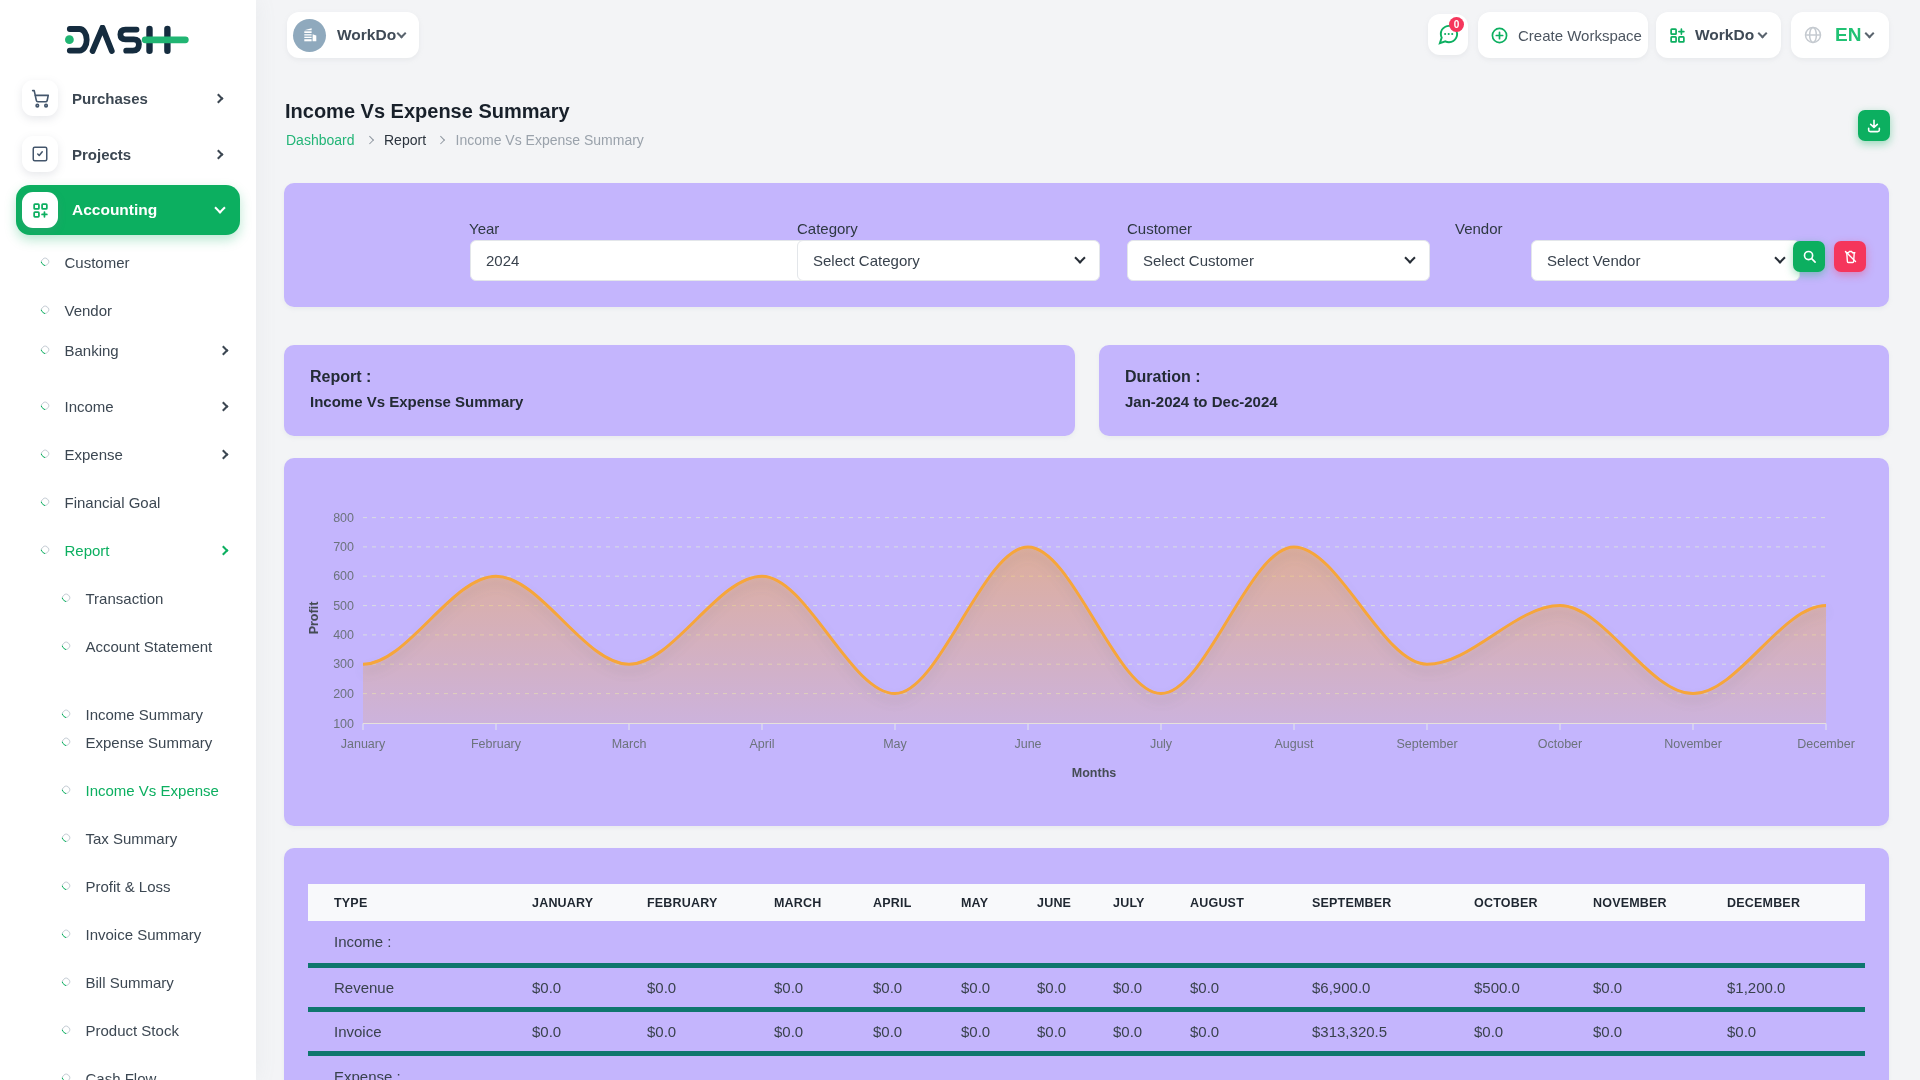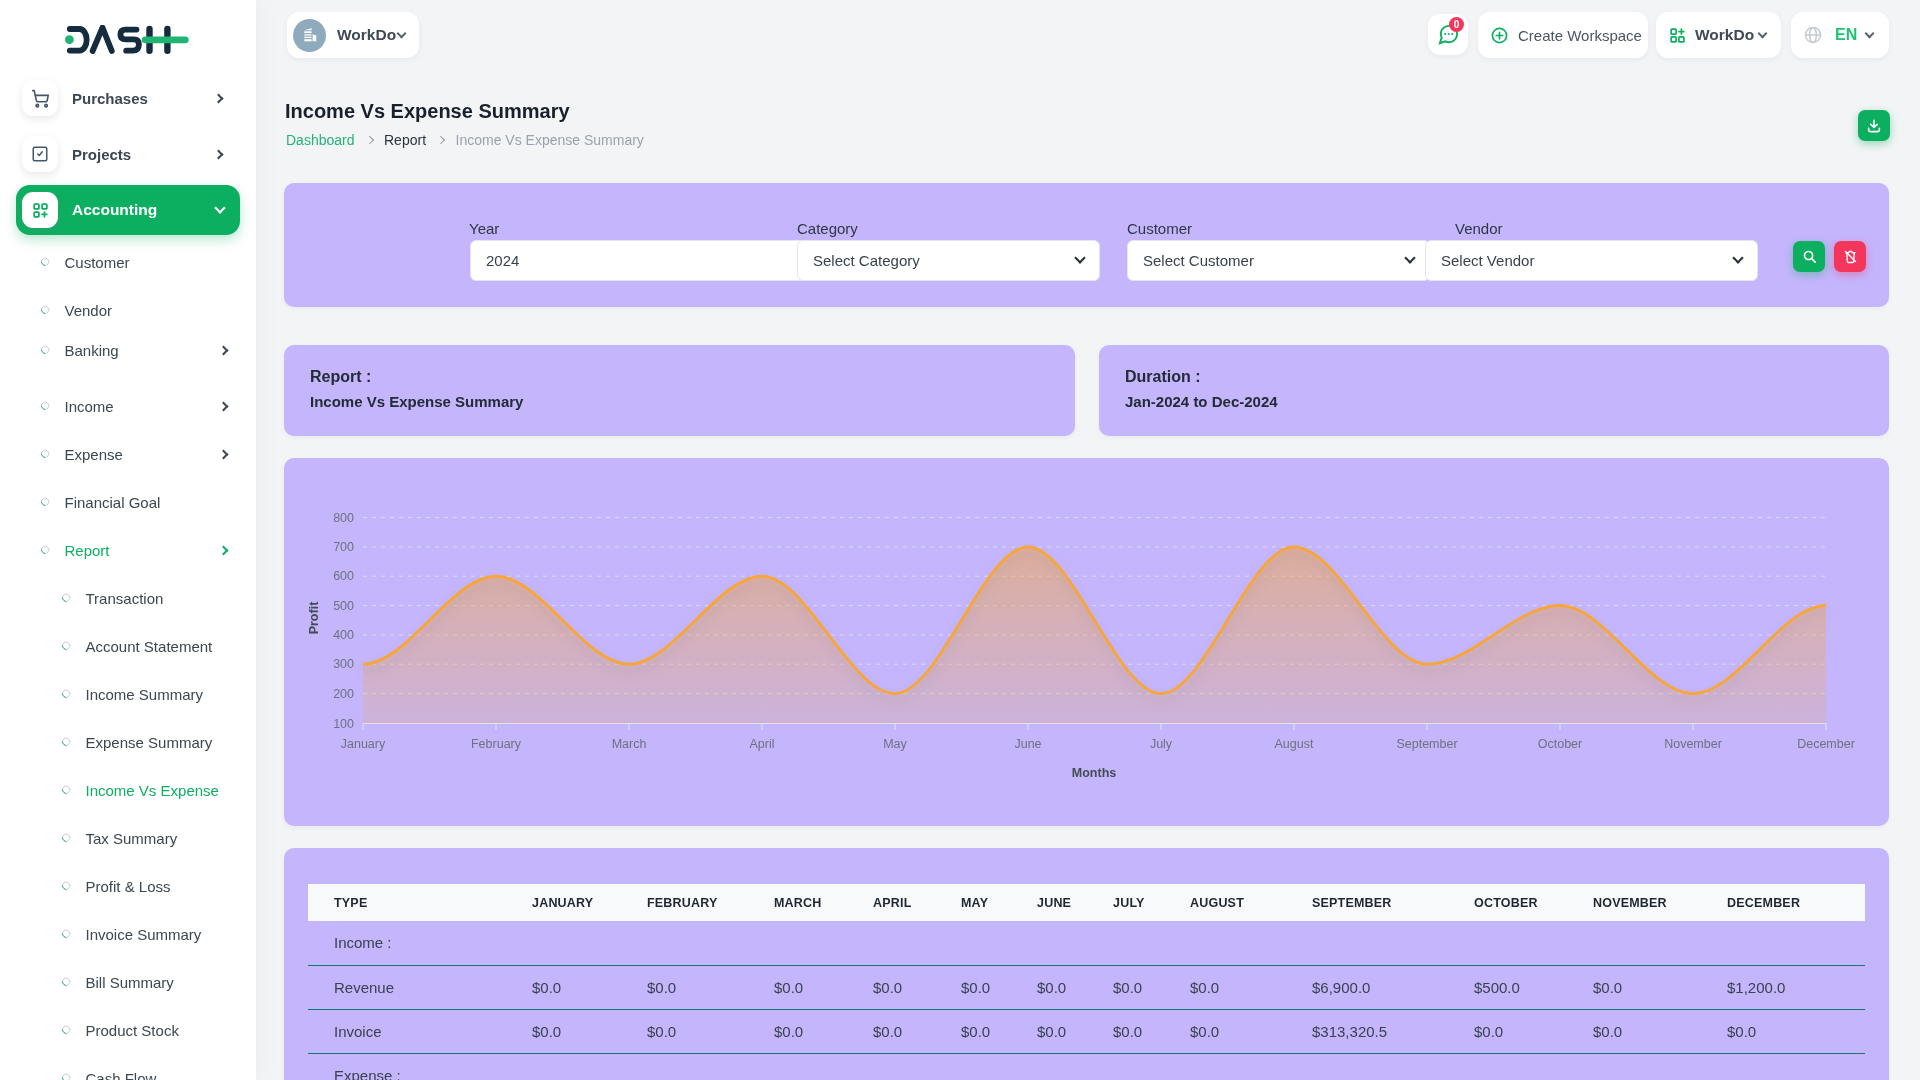--- a/index.html
+++ b/index.html
@@ -225,7 +225,7 @@
       <ellipse cx="12" cy="12" rx="4.5" ry="10"></ellipse>
       <line x1="2" y1="12" x2="22" y2="12"></line>
     </svg>
-  <span style="margin-left:13px;font-size:16px;font-weight:700;color:#21c274;">EN</span>
+  <span style="margin-left:13px;font-size:19px;font-weight:700;color:#21c274;">EN</span>
   <span class="chev-r" style="transform:rotate(135deg);margin-left:auto;margin-right:16px;margin-top:-4px;border-color:#5a646e;"></span>
 </div>
 

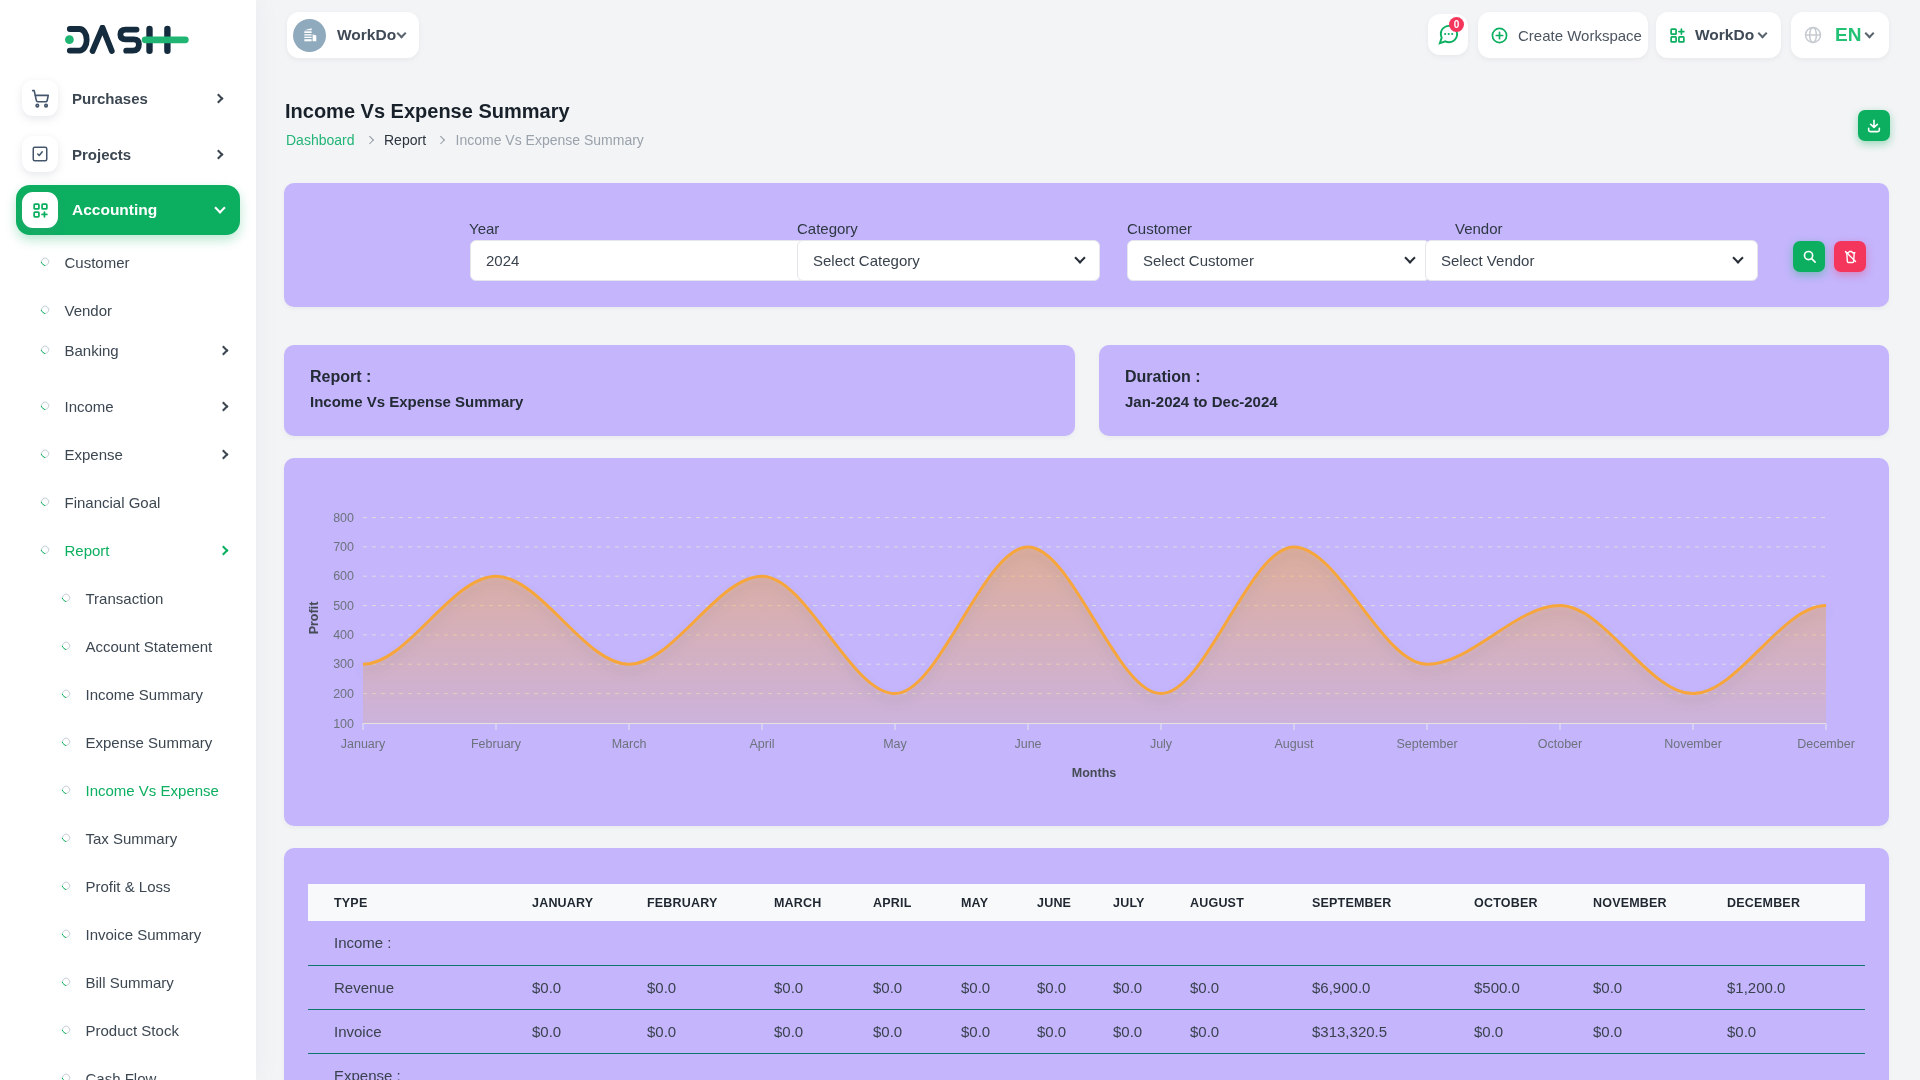--- a/index.html
+++ b/index.html
@@ -252,7 +252,7 @@
 <div class="fsel" style="left:470px;width:357px;">2024<span class="chev"></span></div>
 <div class="fsel" style="left:797px;width:303px;">Select Category<span class="chev"></span></div>
 <div class="fsel" style="left:1127px;width:303px;">Select Customer<span class="chev"></span></div>
-<div class="fsel" style="left:1425px;width:333px;">Select Vendor<span class="chev"></span></div>
+<div class="fsel" style="left:1531px;width:269px;">Select Vendor<span class="chev"></span></div>
 <div class="fbtn" style="left:1793px;background:#0caf60;box-shadow:0 3px 8px rgba(12,175,96,.4);">
     <svg width="15" height="15" viewBox="0 0 24 24" fill="none" stroke="#fff" stroke-width="2.6" stroke-linecap="round">
       <circle cx="10.5" cy="10.5" r="6.5"></circle>

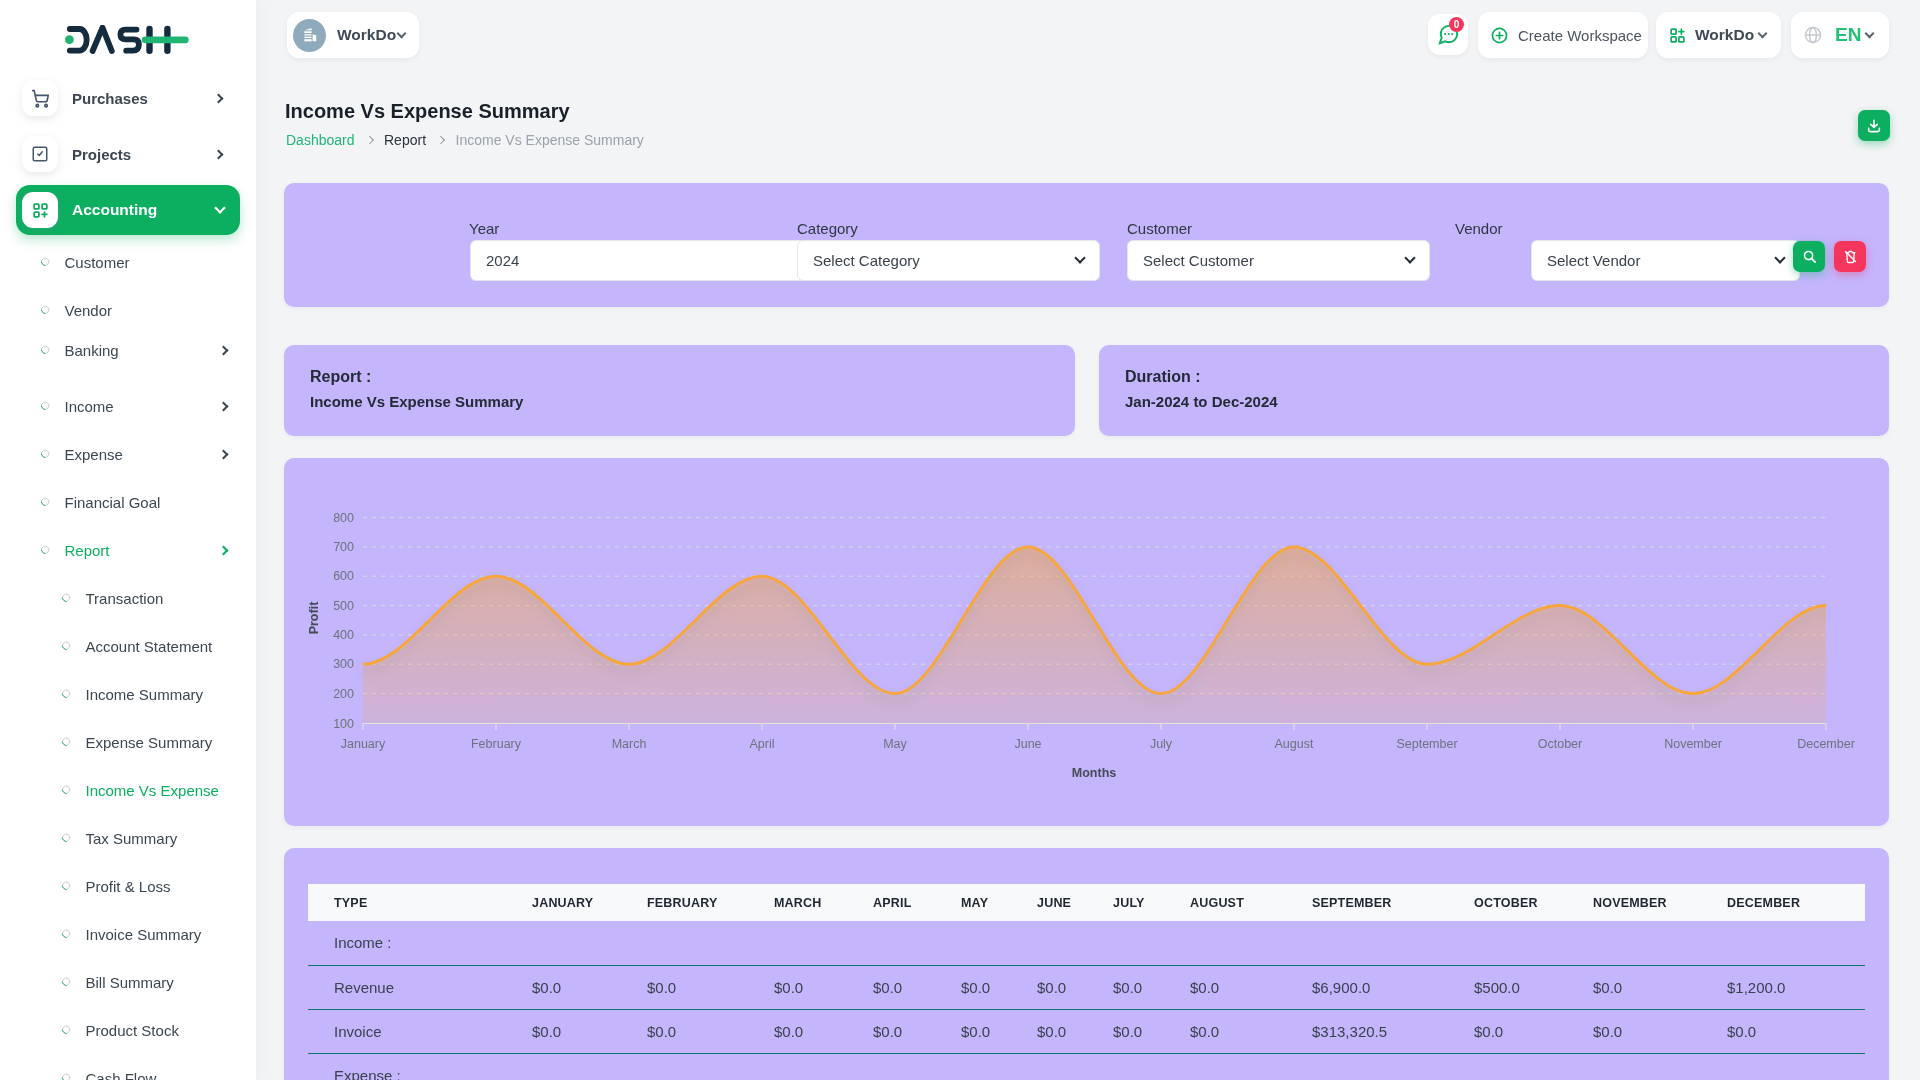--- a/index.html
+++ b/index.html
@@ -137,7 +137,7 @@
       <span class="ring"></span>
       <span class="t">Account Statement</span>
     </div>
-  <div class="sub sub2" style="top:684px;">
+  <div class="sub sub2" style="top:704px;">
       <span class="ring"></span>
       <span class="t">Income Summary</span>
     </div>

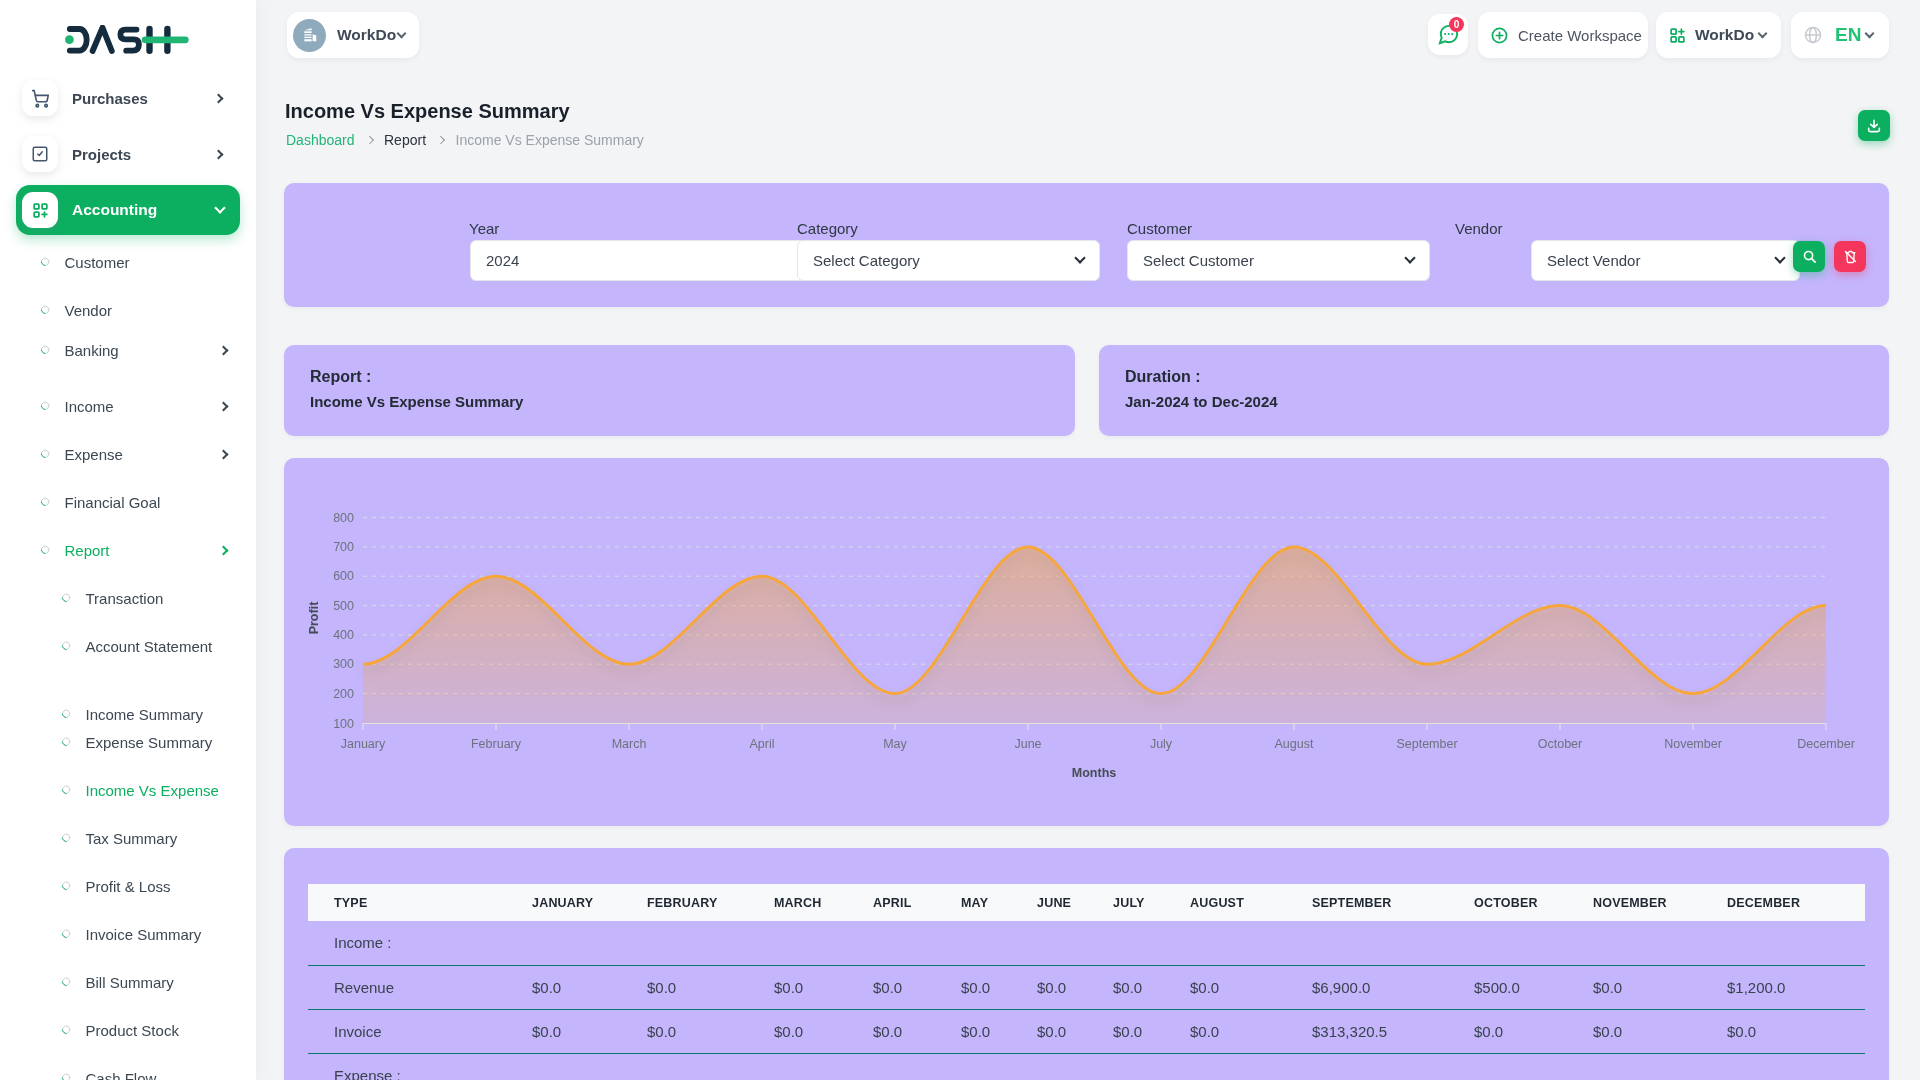--- a/index.html
+++ b/index.html
@@ -43,7 +43,7 @@
 
 table{border-collapse:collapse;table-layout:fixed;width:1557px;}
 thead td{background:#f8f9fb;font-weight:700;font-size:12.5px;color:#1f2731;height:37px;letter-spacing:.2px;}
-tbody td{font-size:15px;color:#39424d;height:44px;border-top:1px solid #0f766e;}
+tbody td{font-size:15px;color:#39424d;height:44px;border-top:5px solid #0f766e;}
 td{padding:0 0 0 12px;vertical-align:middle;white-space:nowrap;}
 td:first-child{padding-left:26px;}
 </style>

